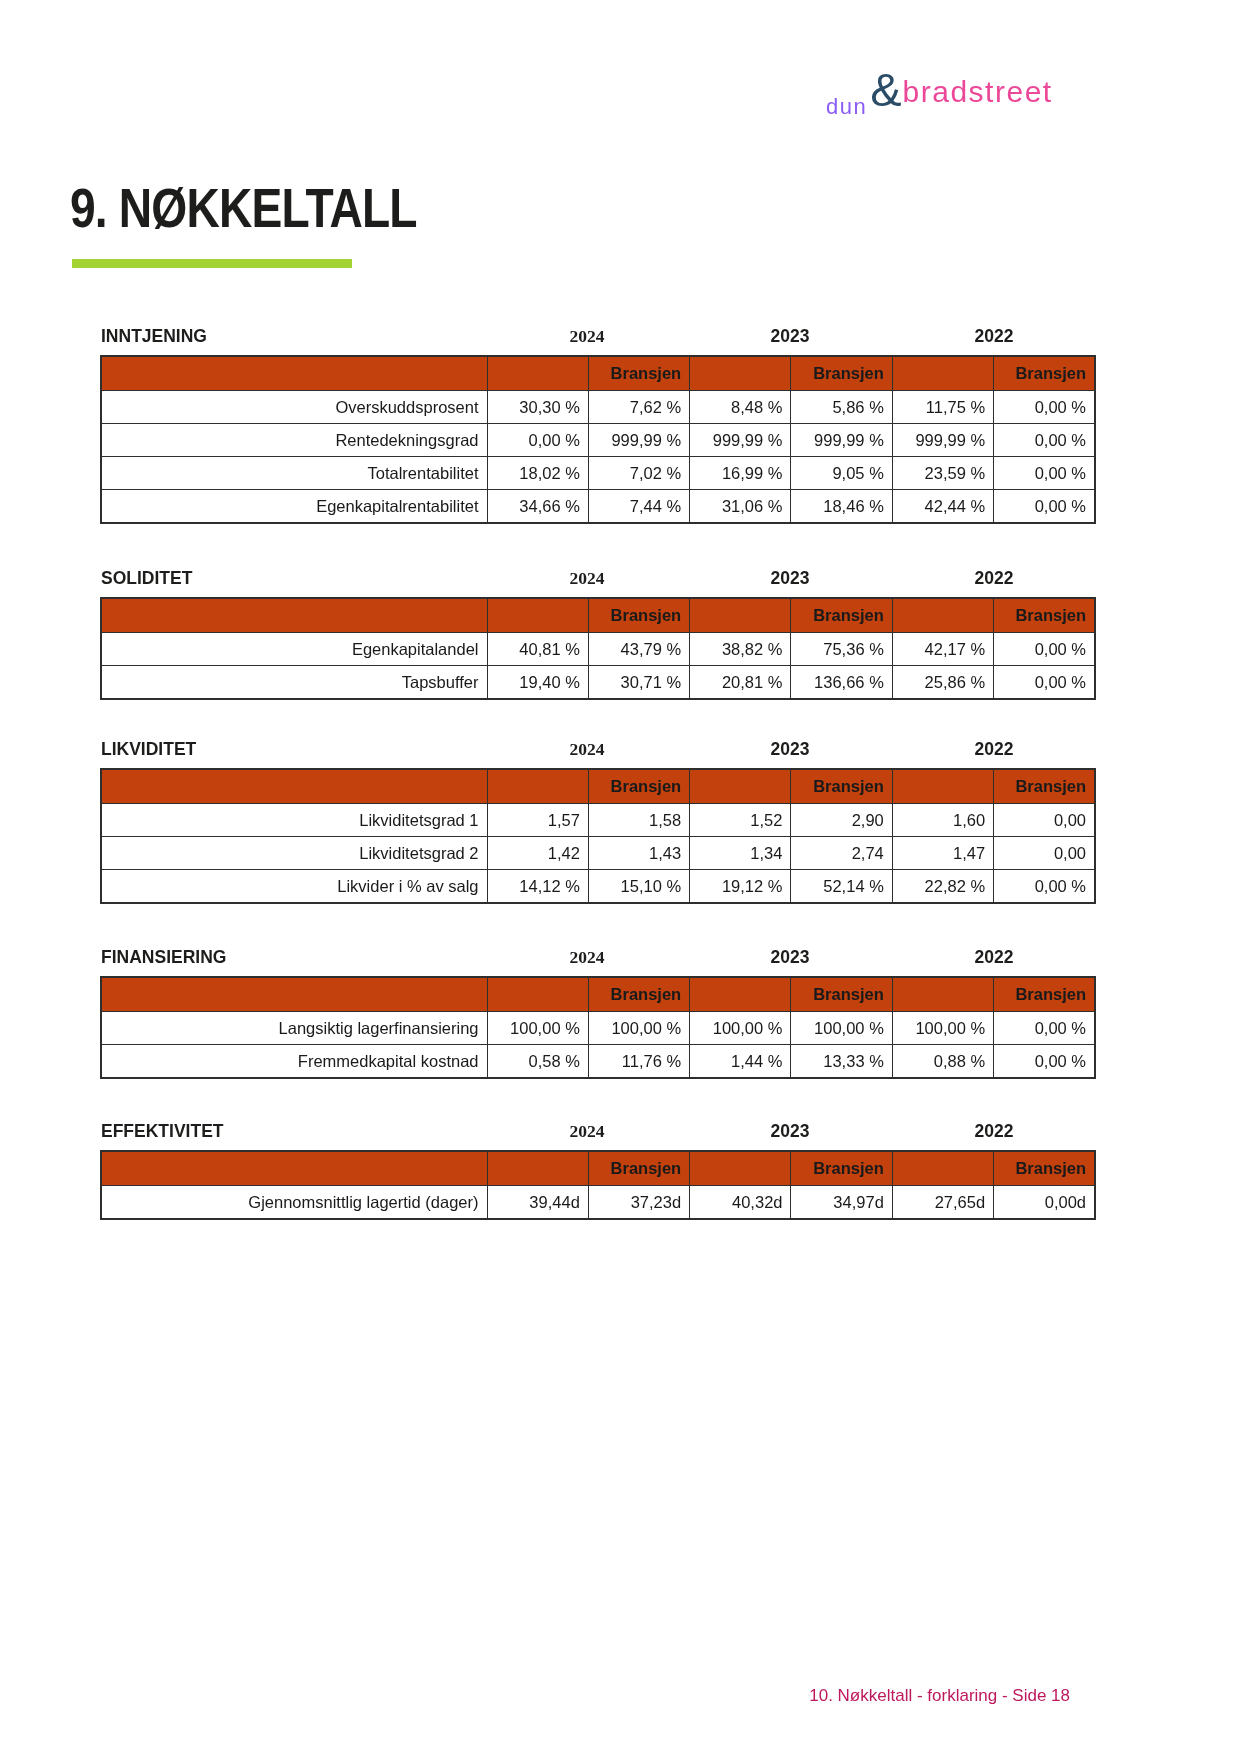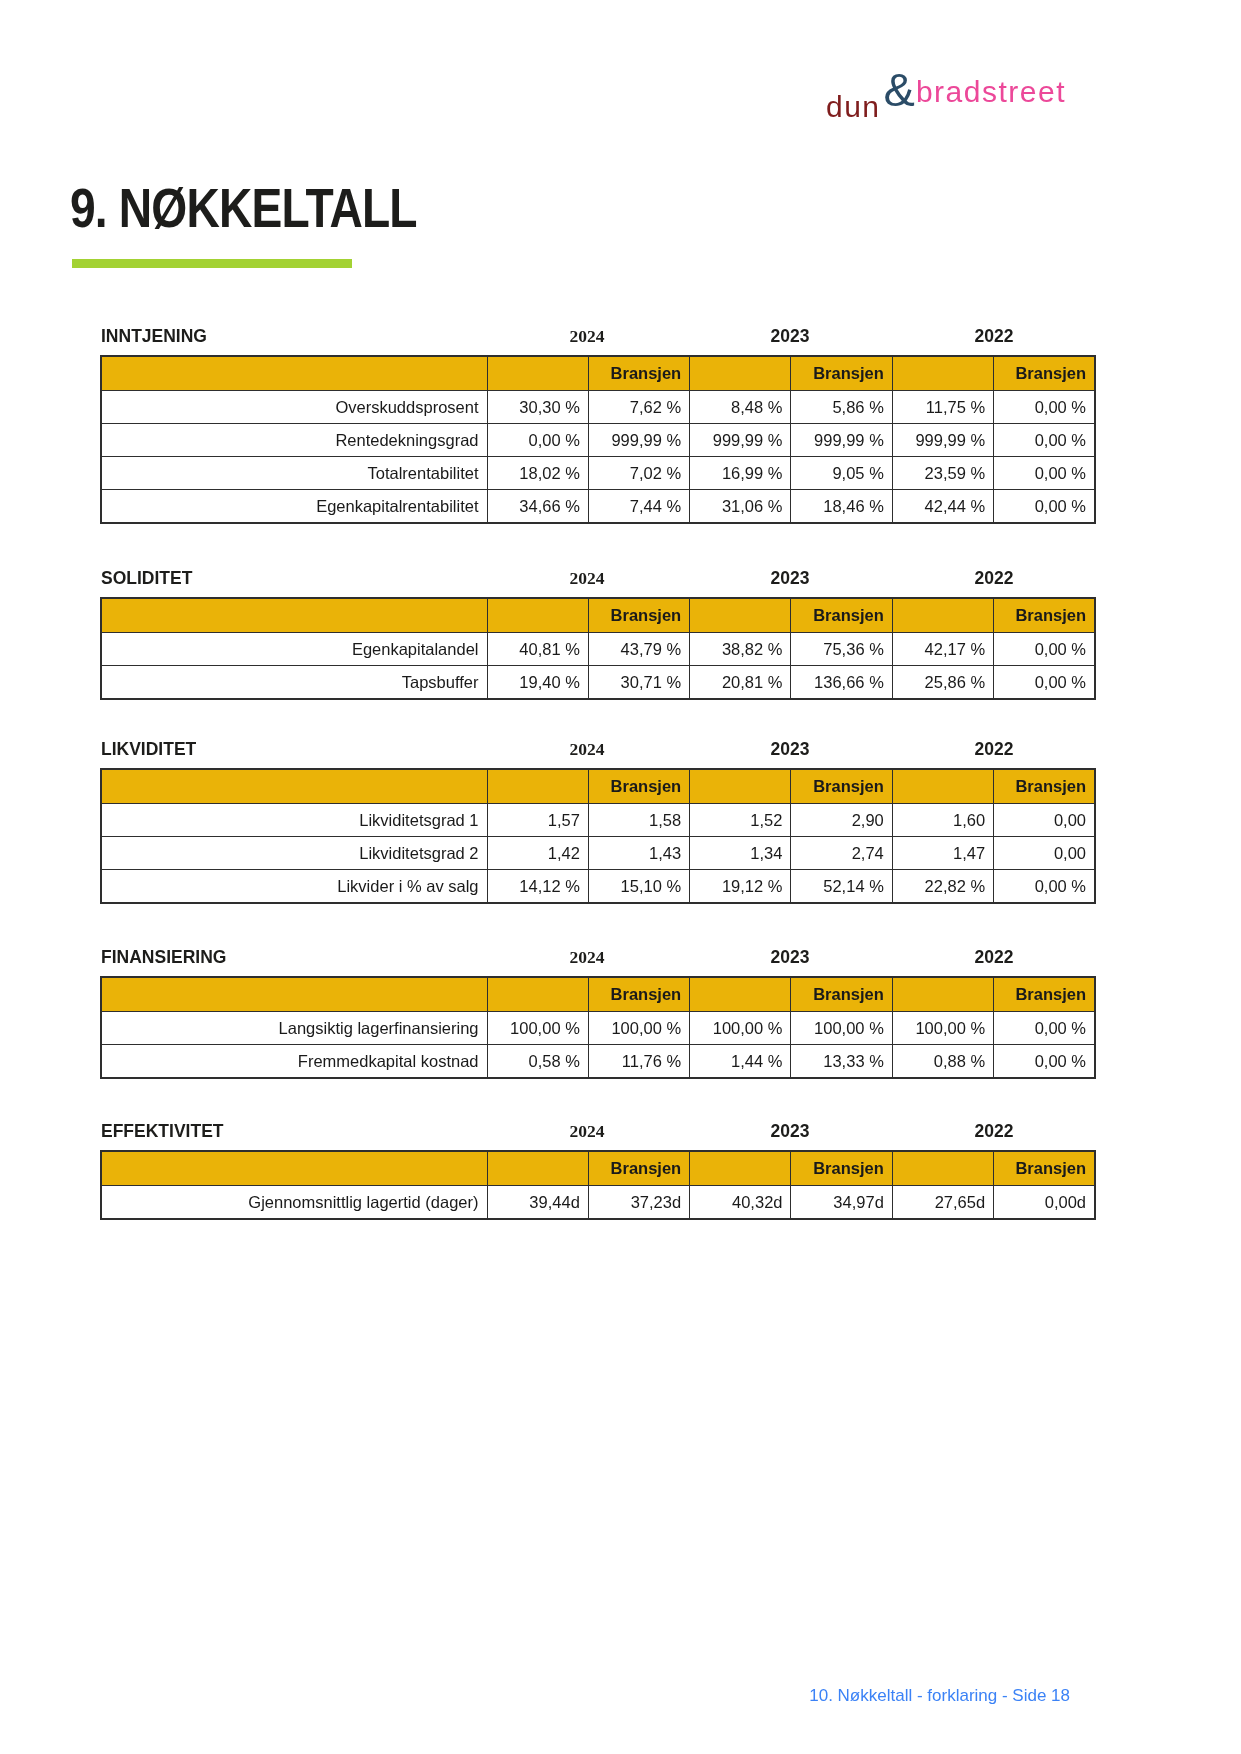--- a/index.html
+++ b/index.html
@@ -9,7 +9,7 @@
   }
   
   .logo{position:absolute;top:68px;left:826px;display:flex;align-items:center;height:48px;}
-  .logo .part1{font-size:30px;font-weight:300;color:#7f1d1d;letter-spacing:1.5px;margin-top:30px;}
+  .logo .part1{font-size:22px;font-weight:300;color:#8b5cf6;letter-spacing:1.5px;margin-top:30px;}
   .logo .amp{font-size:47px;font-weight:400;color:#2b4c67;line-height:1;margin:0 1px 0 3px;position:relative;top:-3px;}
   .logo .part2{font-size:30px;font-weight:300;color:#ec4899;letter-spacing:1.5px;}
   

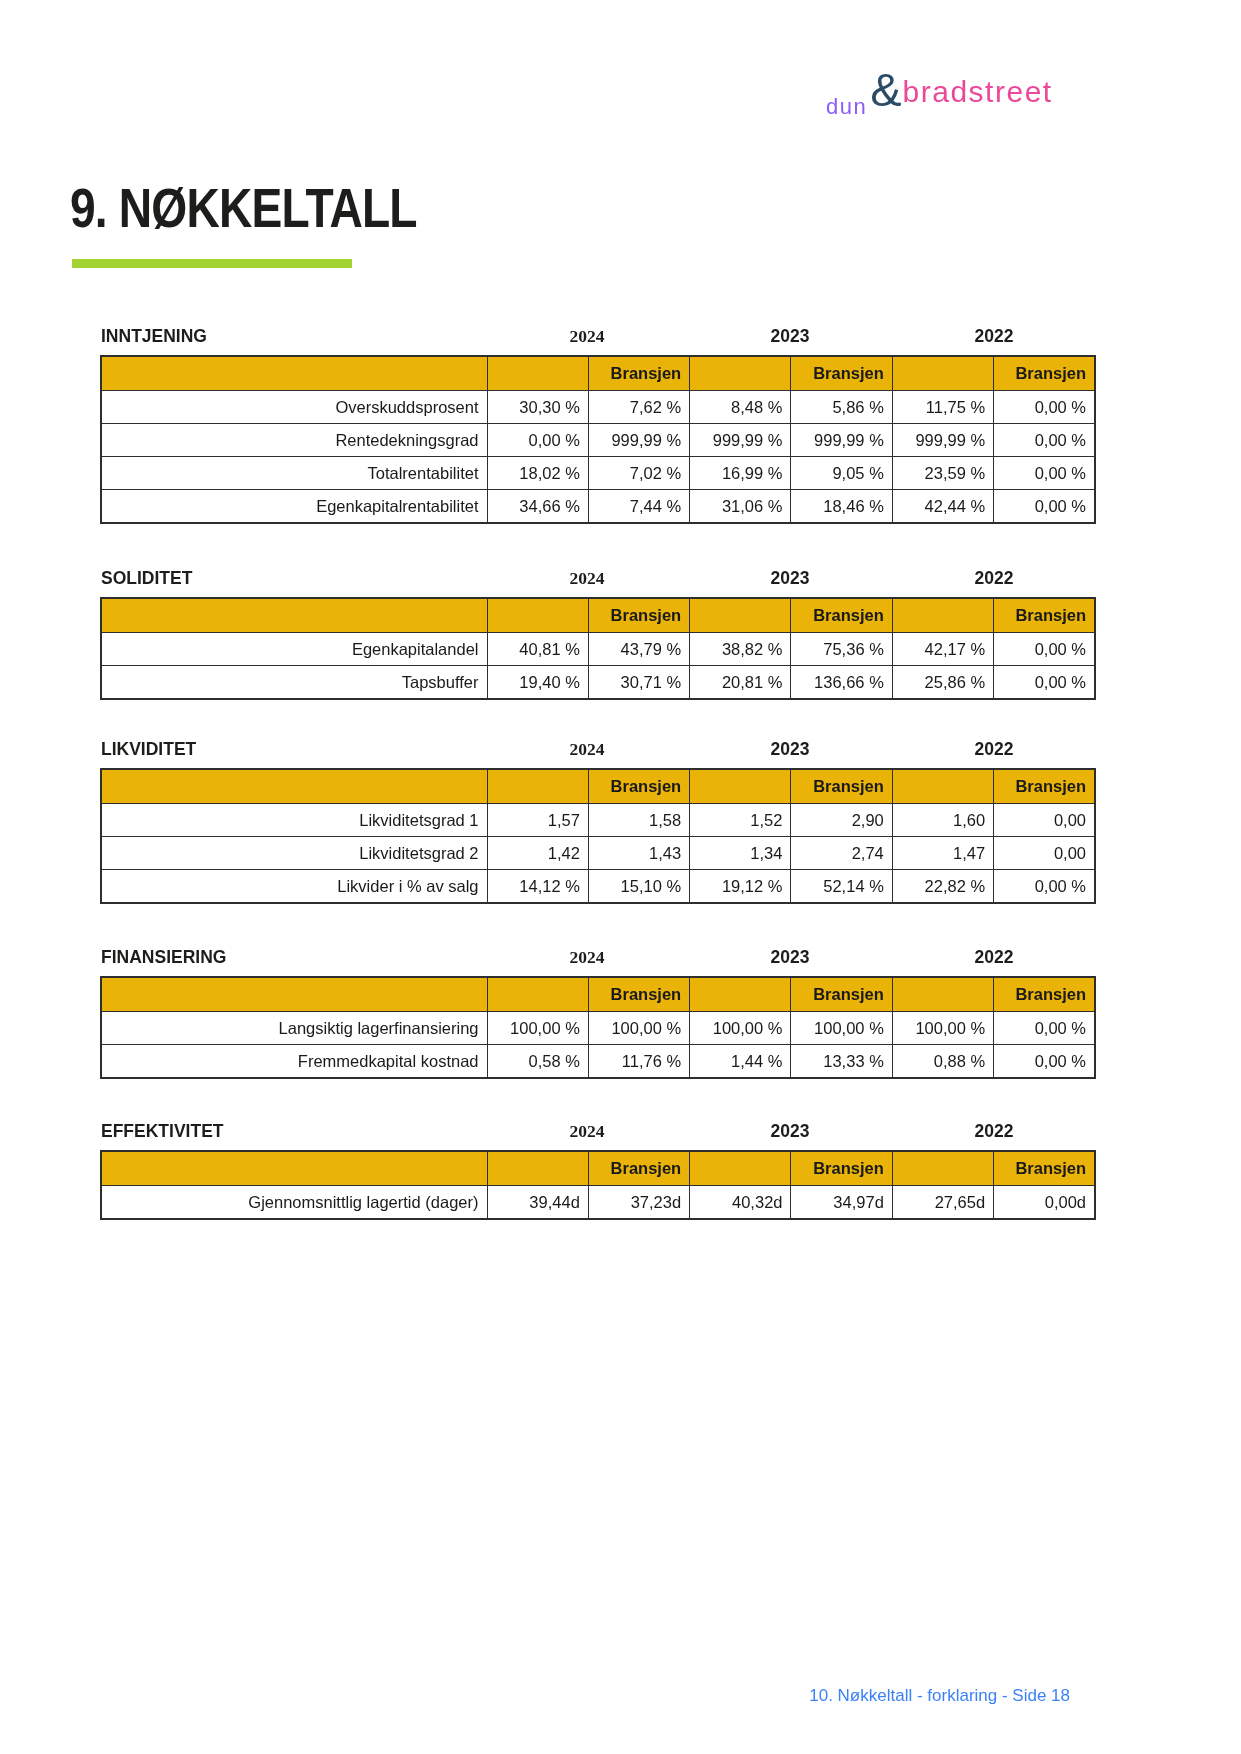--- a/index.html
+++ b/index.html
@@ -35,7 +35,7 @@
     border:1px solid #2e2e2e;height:32px;padding:0 8px;
     overflow:hidden;white-space:nowrap;vertical-align:middle;
   }
-  table.kpi tr.subhead td{background:#eab308;font-weight:bold;height:33px;}
+  table.kpi tr.subhead td{background:#c2410c;font-weight:bold;height:33px;}
   td.label{text-align:right;padding-left:5px;}
   td.num{text-align:right;}
   td.bransjen{text-align:right;}

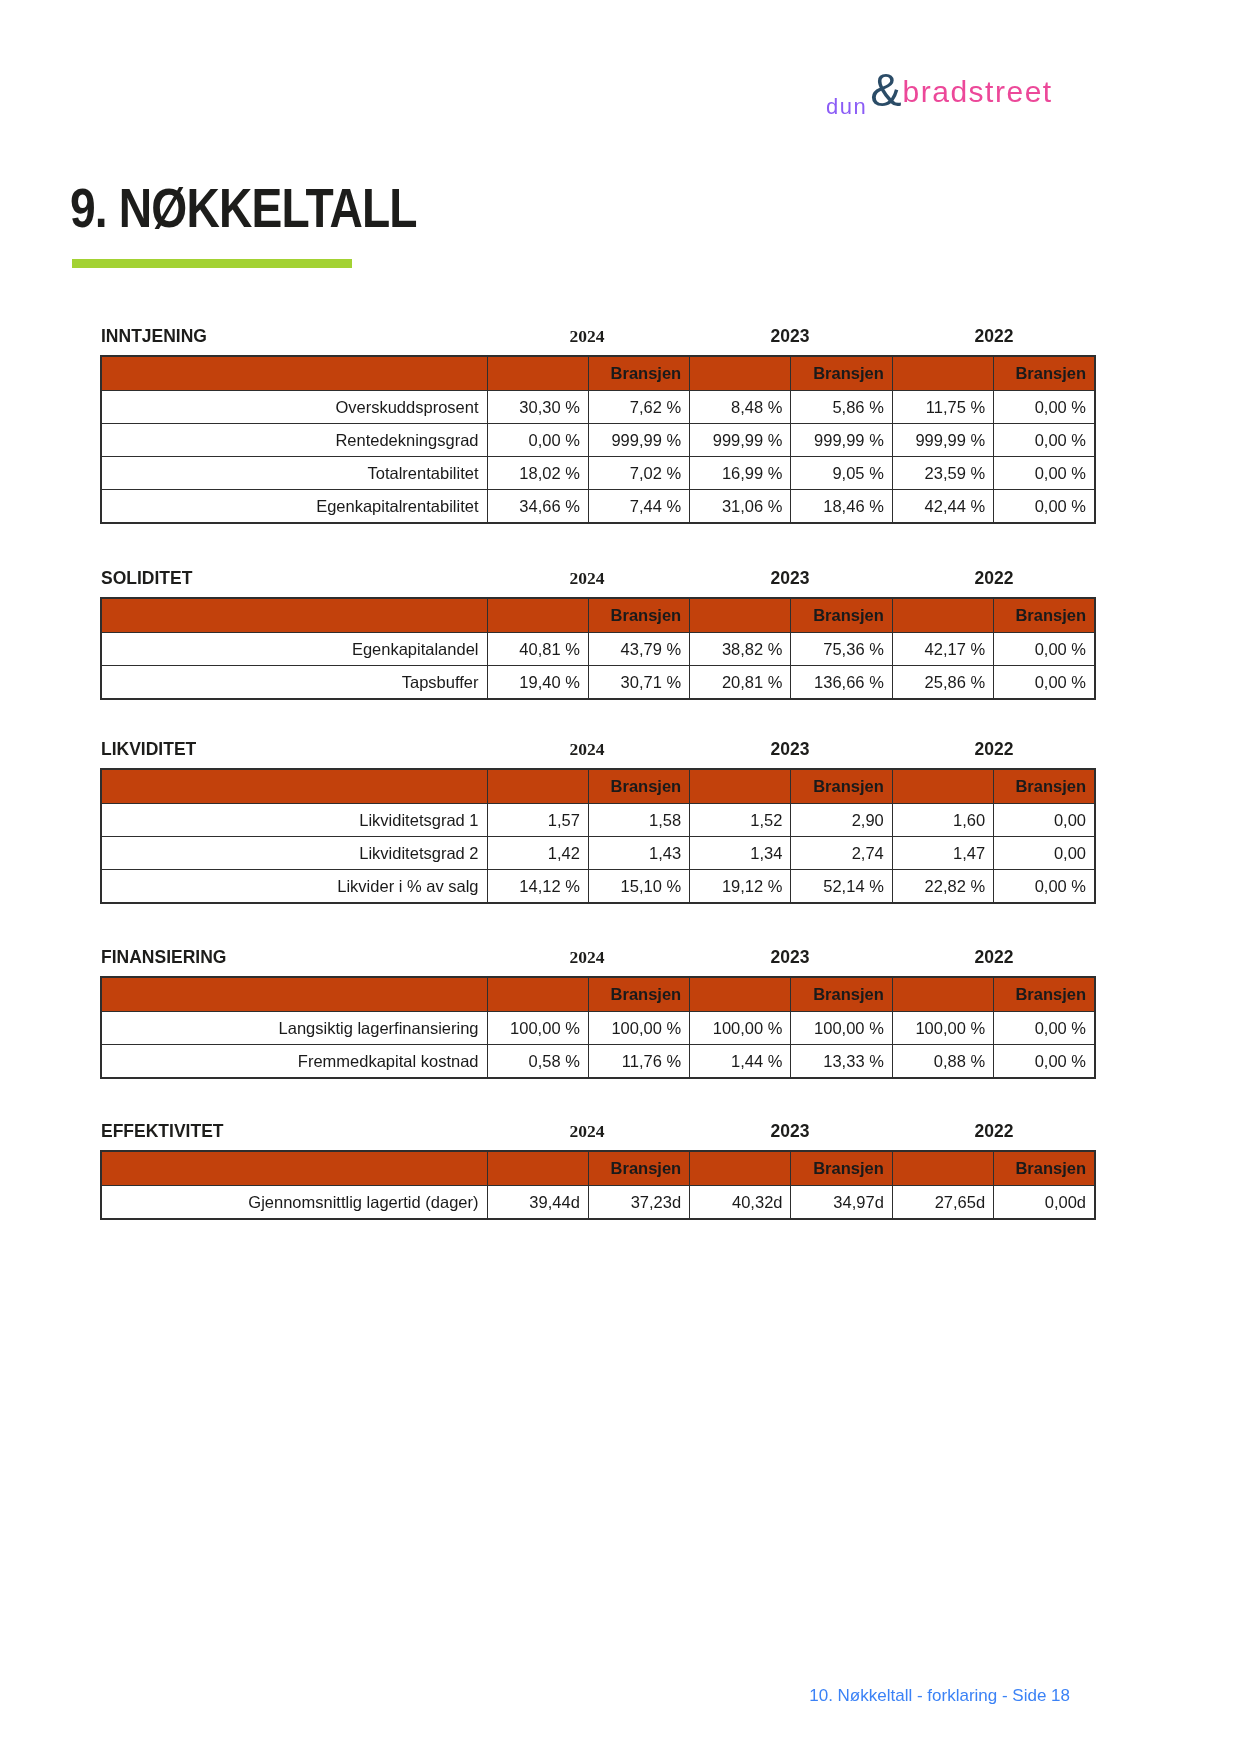--- a/index.html
+++ b/index.html
@@ -40,7 +40,7 @@
   td.num{text-align:right;}
   td.bransjen{text-align:right;}
   
-  .footer-text{position:absolute;top:1686px;right:171px;font-size:17px;color:#3b82f6;text-align:center;}
+  .footer-text{position:absolute;top:1686px;right:171px;font-size:17px;color:#be185d;text-align:center;}
 </style>
 </head>
 <body>

